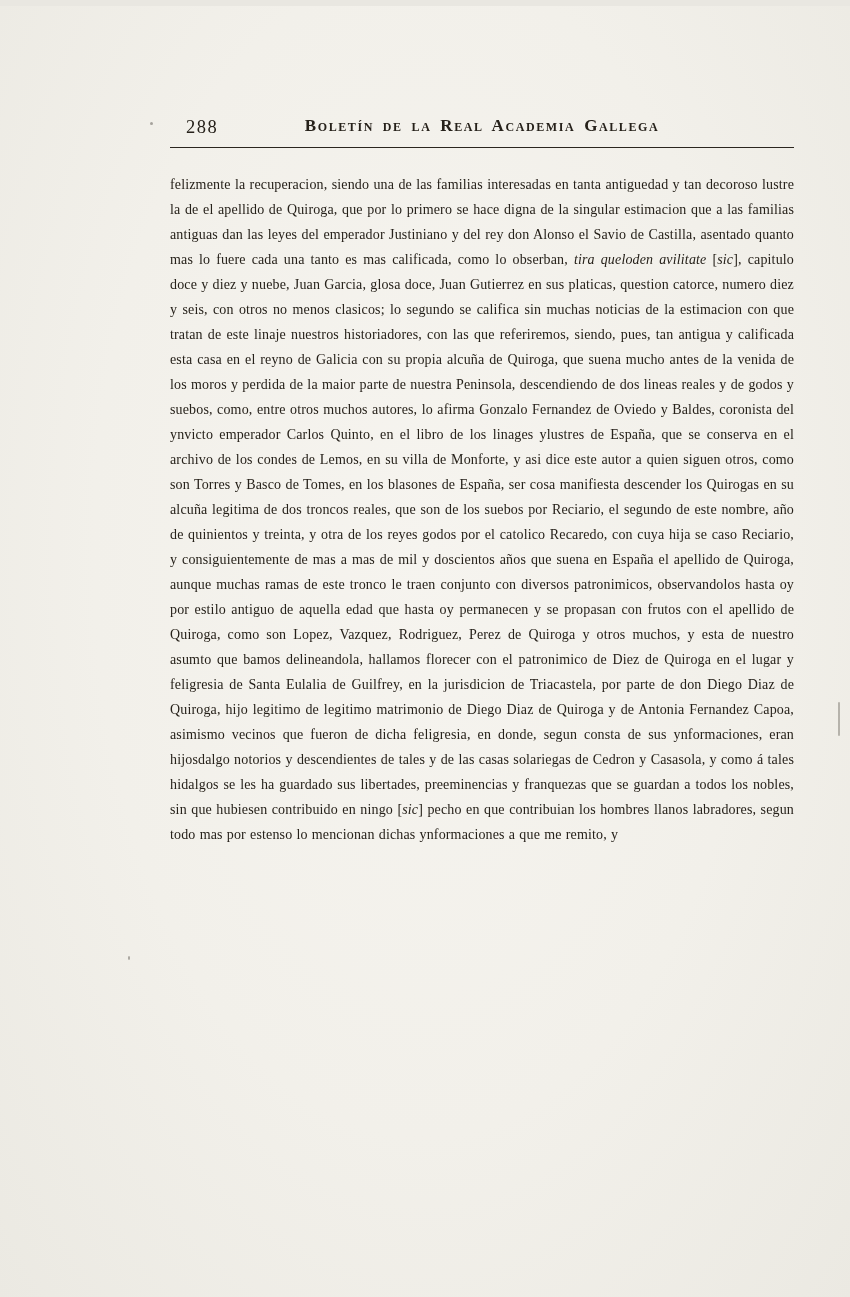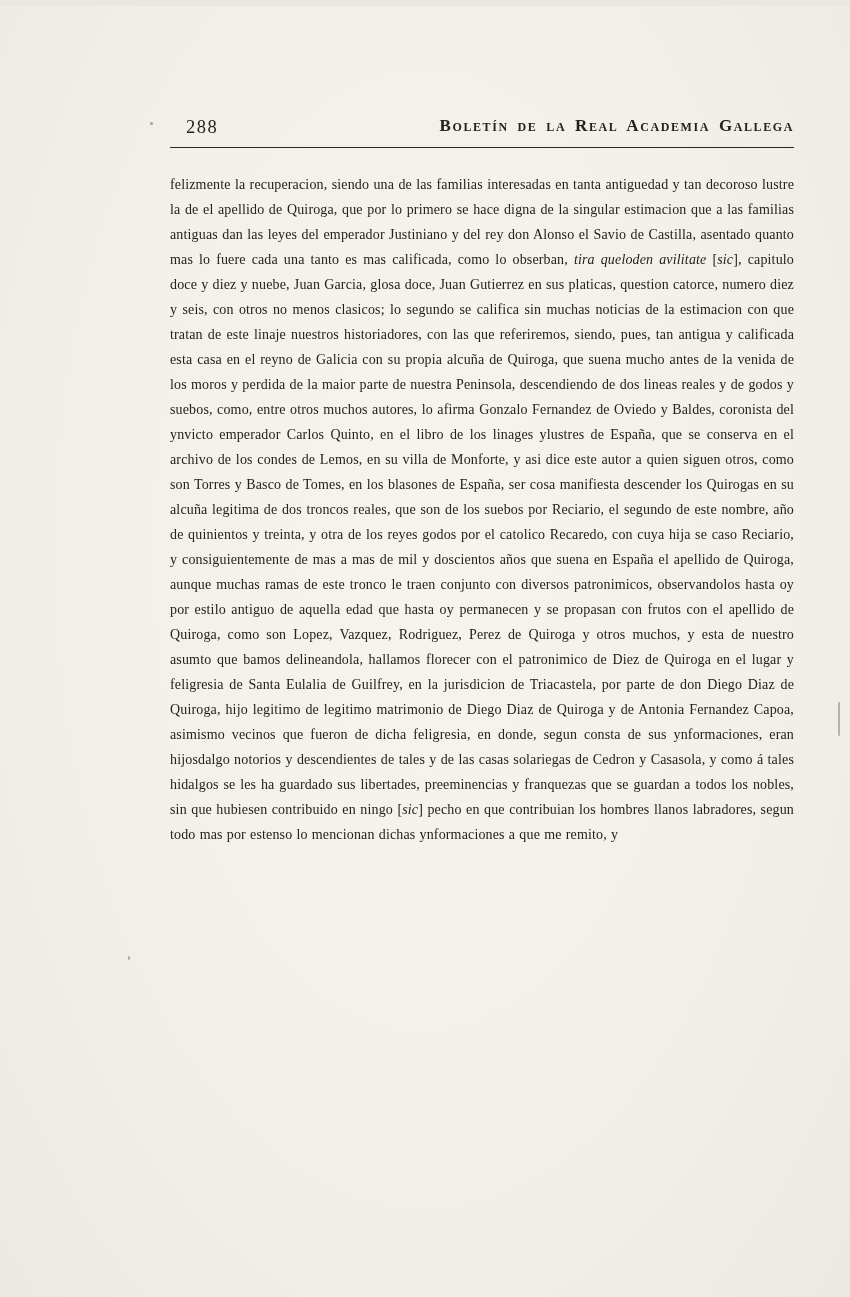--- a/index.html
+++ b/index.html
@@ -35,7 +35,7 @@
     letter-spacing: 1.5px;
   }
   .journal-title {
-    text-align: right;
+    text-align: center;
     font-size: 17px;
     font-variant: small-caps;
     font-weight: 600;

